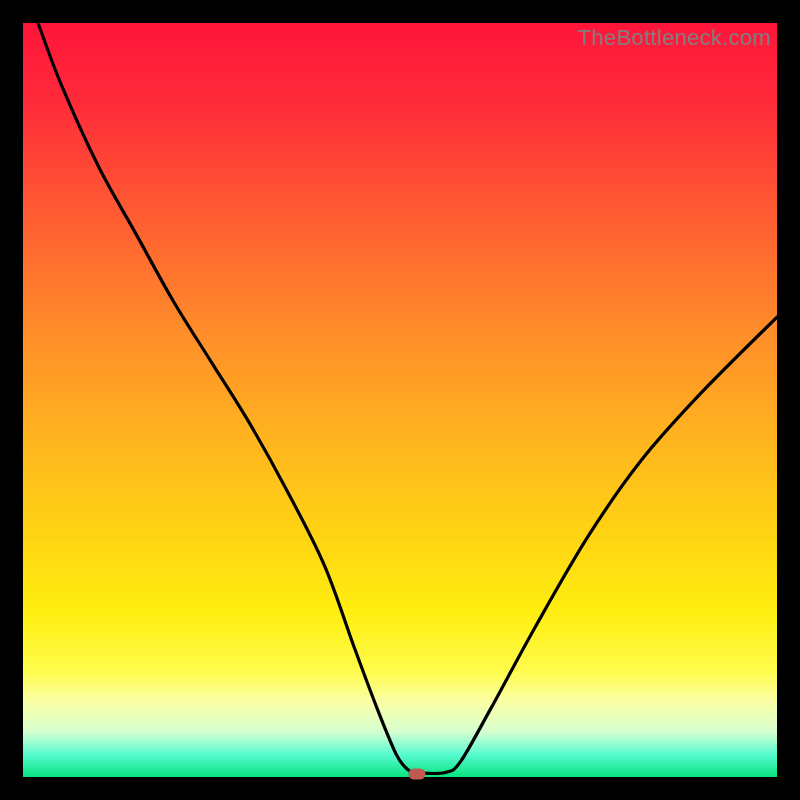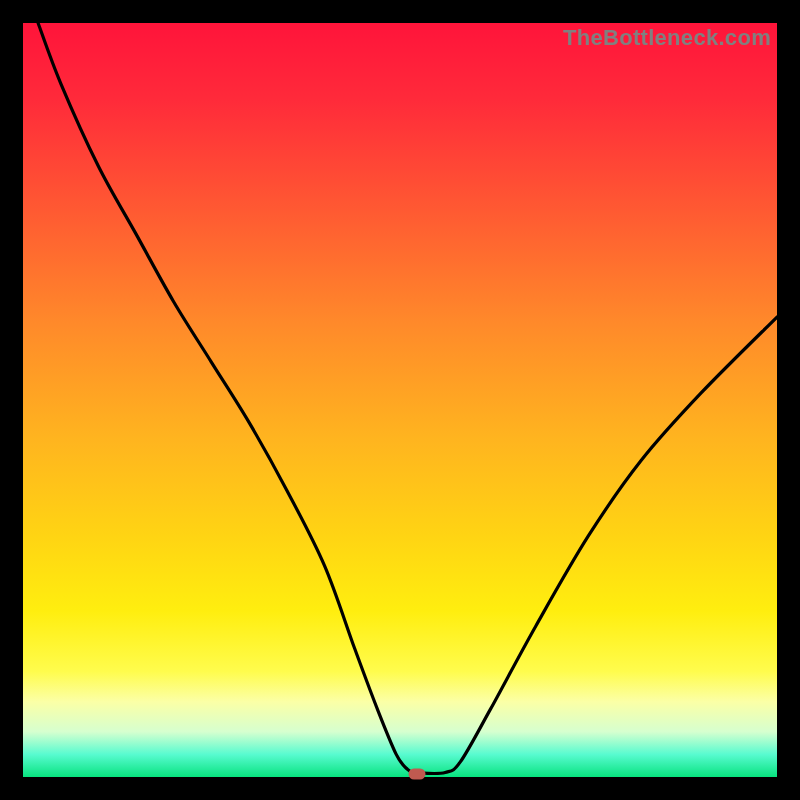--- a/index.html
+++ b/index.html
@@ -46,7 +46,7 @@
     color: #808080;
     font-size: 22px;
     letter-spacing: 0.3px;
-    font-weight: 700;
+    font-weight: 400;
     user-select: none;
   }
   svg.curve {

